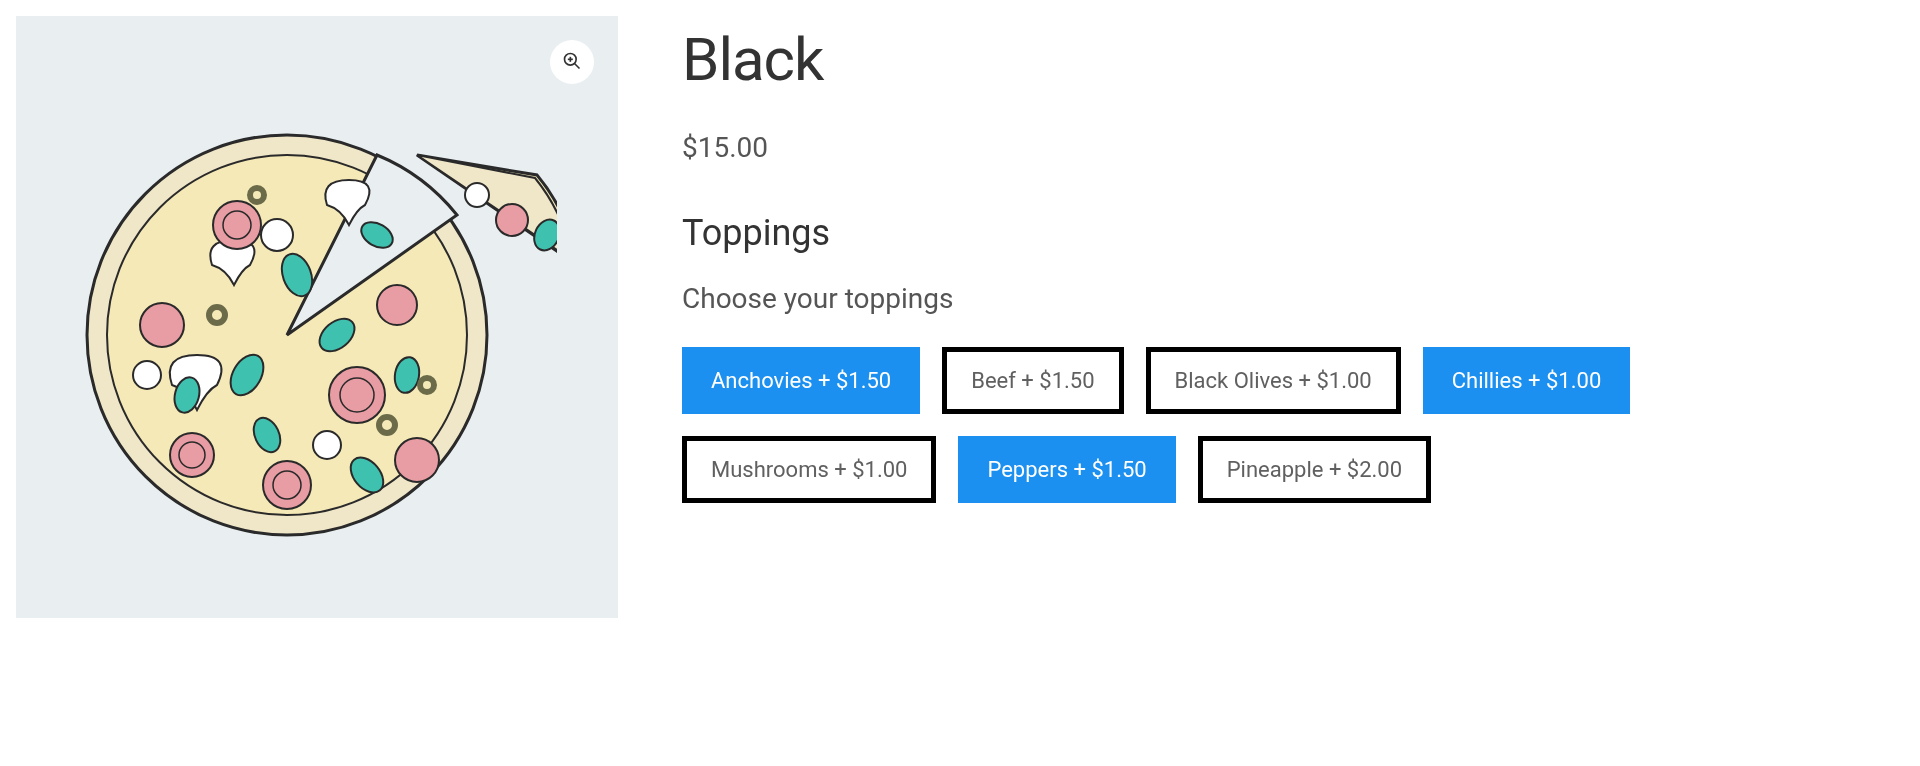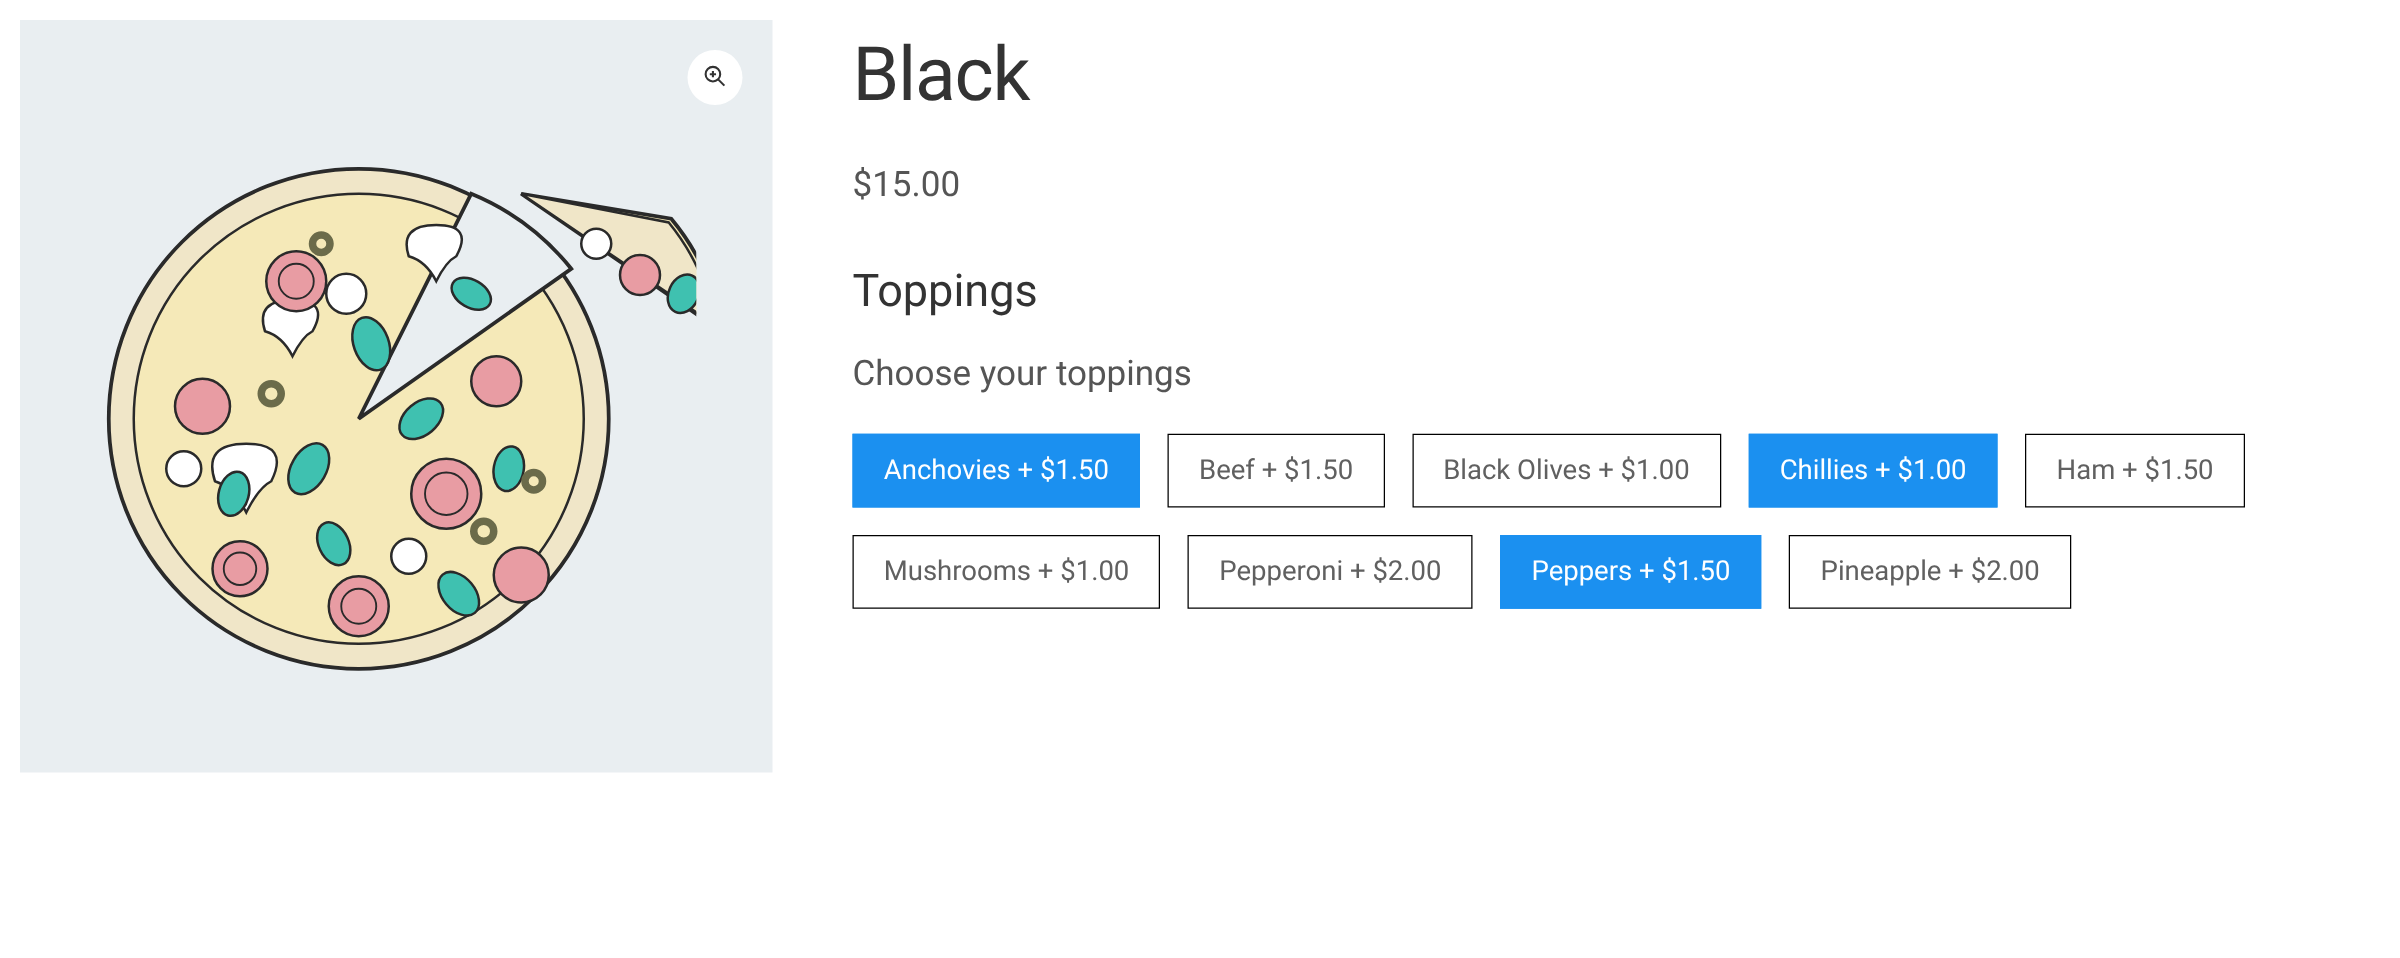--- a/index.html
+++ b/index.html
@@ -75,7 +75,7 @@
       font-size: 22px;
       font-family: inherit;
       background: #ffffff;
-      border: 1px solid #000000;
+      border: 5px solid #000000;
       color: #606060;
       cursor: pointer;
       white-space: nowrap;

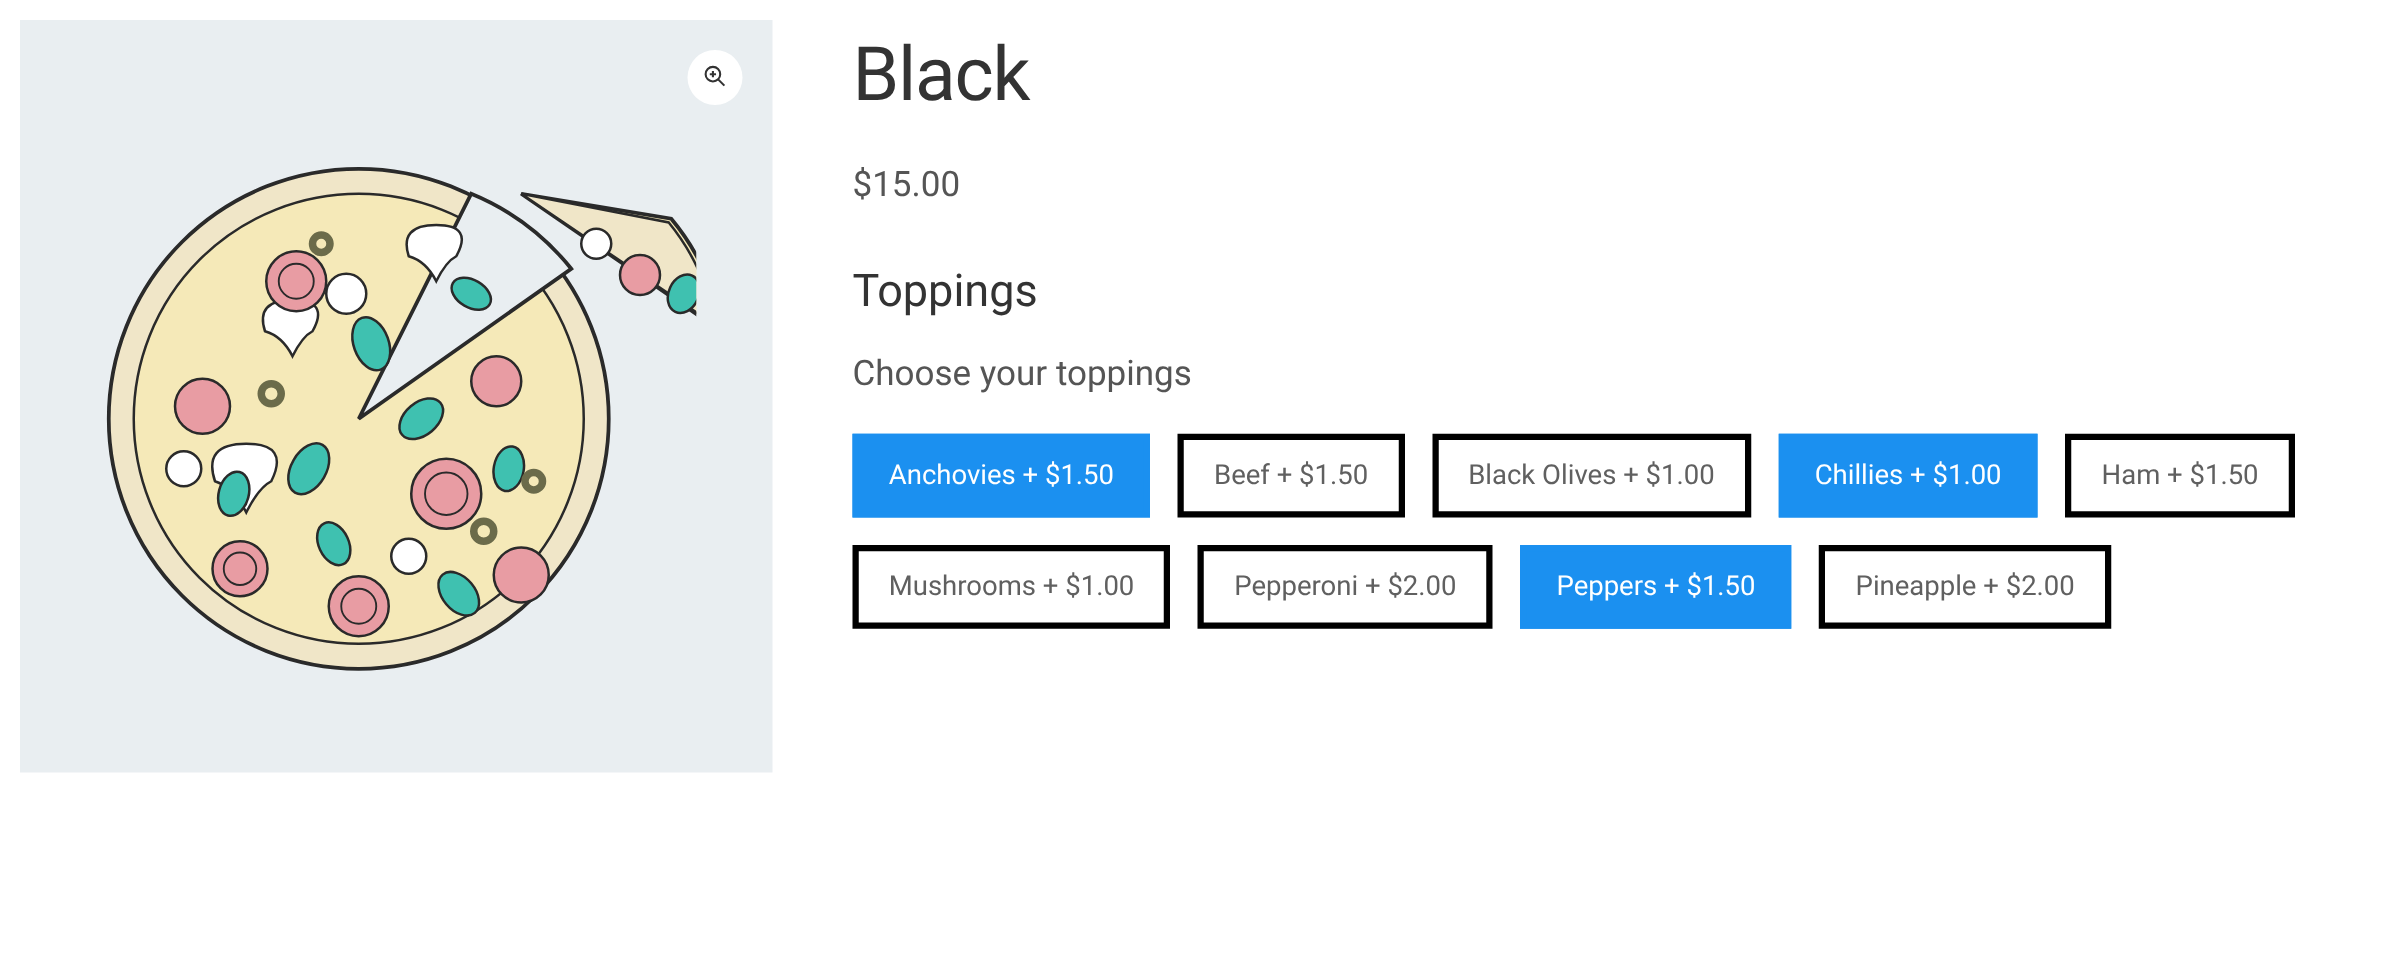--- a/index.html
+++ b/index.html
@@ -180,7 +180,6 @@
         <button class="topping-button">Beef + $1.50</button>
         <button class="topping-button">Black Olives + $1.00</button>
         <button class="topping-button selected">Chillies + $1.00</button>
-        <button class="topping-button">Ham + $1.50</button>
         <button class="topping-button">Mushrooms + $1.00</button>
         <button class="topping-button">Pepperoni + $2.00</button>
         <button class="topping-button selected">Peppers + $1.50</button>

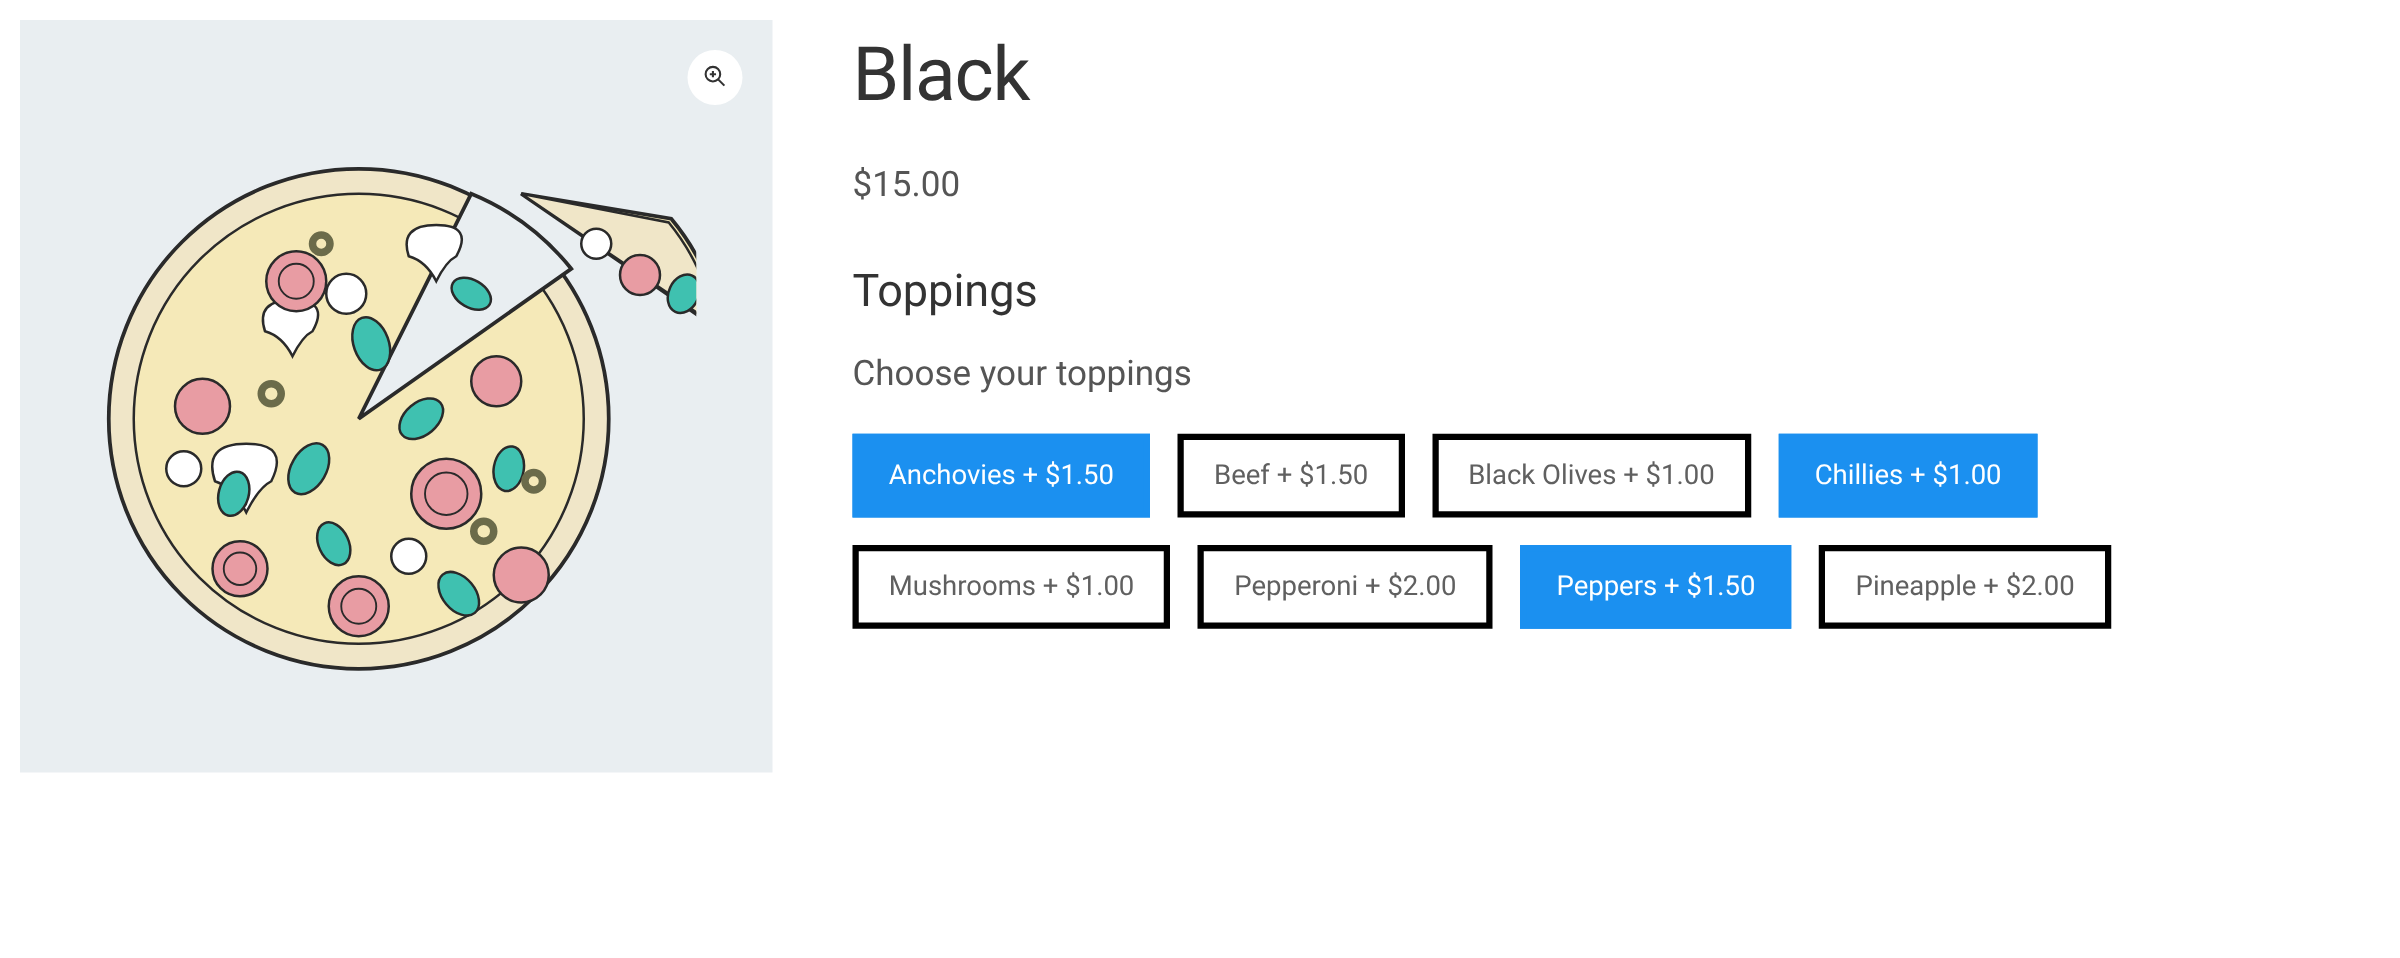--- a/index.html
+++ b/index.html
@@ -181,7 +181,6 @@
         <button class="topping-button">Black Olives + $1.00</button>
         <button class="topping-button selected">Chillies + $1.00</button>
         <button class="topping-button">Mushrooms + $1.00</button>
-        <button class="topping-button">Pepperoni + $2.00</button>
         <button class="topping-button selected">Peppers + $1.50</button>
         <button class="topping-button">Pineapple + $2.00</button>
       </div>

